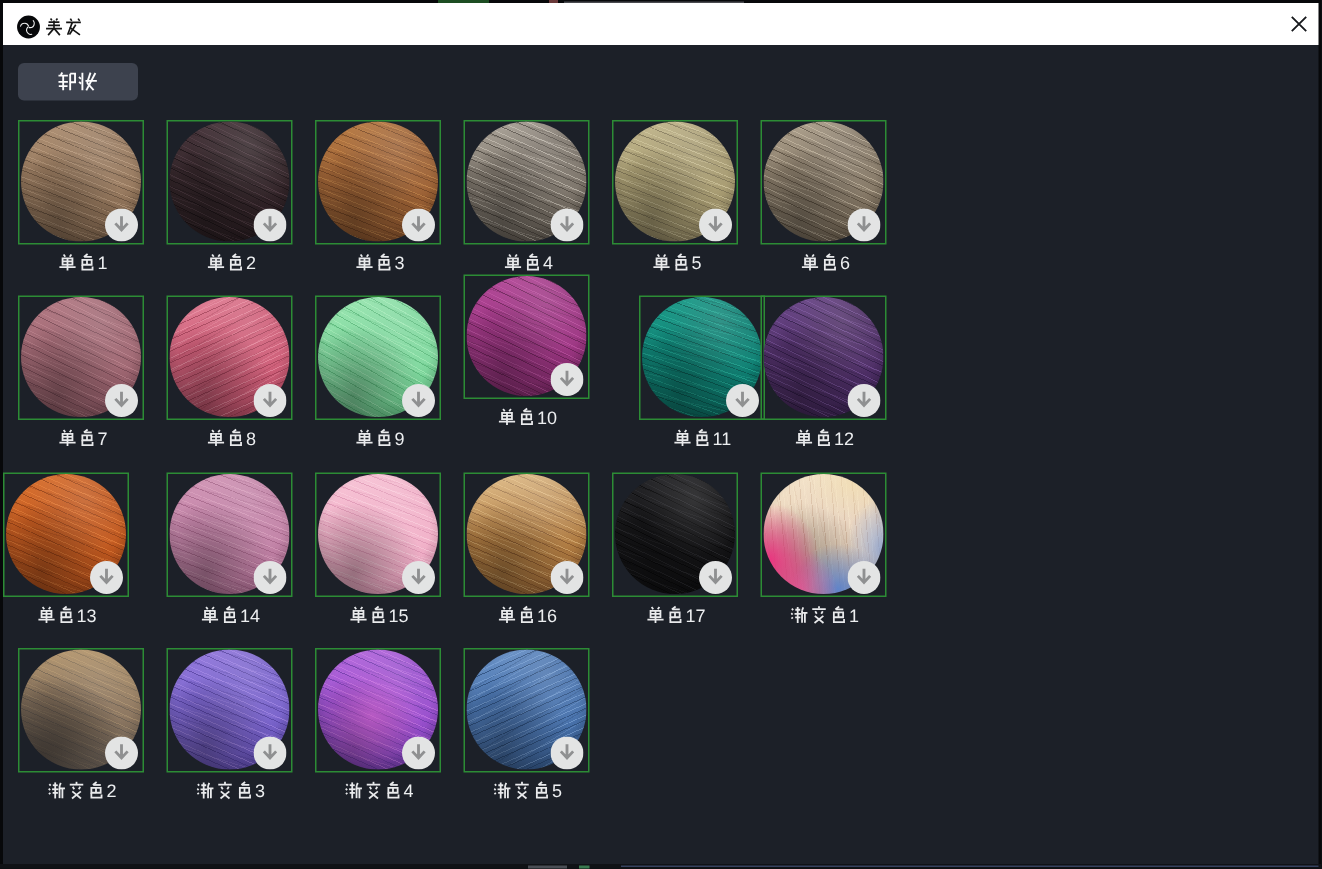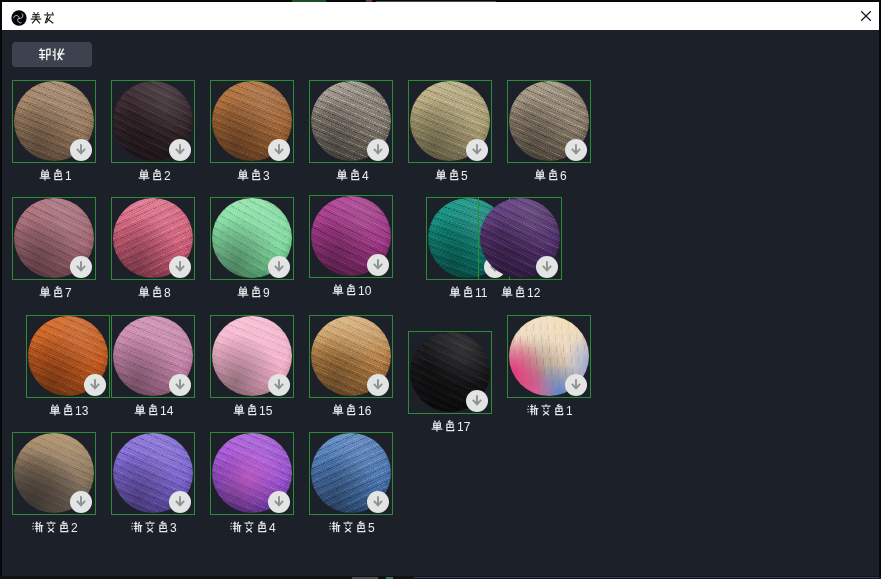--- a/index.html
+++ b/index.html
@@ -317,7 +317,7 @@
         </svg>
       </div>
 </div>
-<div class="tile" style="left:307px;top:165px">
+<div class="tile" style="left:307px;top:153px">
  <div class="circ" style="background:radial-gradient(circle at 30% 82%, rgba(0,0,0,.38), rgba(0,0,0,0) 54%),radial-gradient(circle at 66% 20%, rgba(255,255,255,.14), rgba(255,255,255,0) 46%),radial-gradient(circle at 50% 45%, rgba(0,0,0,0) 58%, rgba(0,0,0,.33) 97%),repeating-linear-gradient(26deg, #5e1c4c00 0 2.1px, #5e1c4caa 2.1px 2.7px, #5e1c4c00 2.7px 4.9px, #c257a699 4.9px 5.5px, #c257a600 5.5px 7px),repeating-linear-gradient(19deg, #c257a600 0 3.4px, #c257a655 3.4px 4px, #c257a600 4px 9.3px, #5e1c4c44 9.3px 10px, #5e1c4c00 10px 12.6px),linear-gradient(155deg, #c257a6 -8%, #9e3784 34%, #9e3784 66%, #5e1c4c 108%)"></div>
  <div class="dl"><svg width="22" height="22" viewBox="0 0 22 22">
           <circle cx="11" cy="11" r="11" fill="#e3e4e4"></circle>

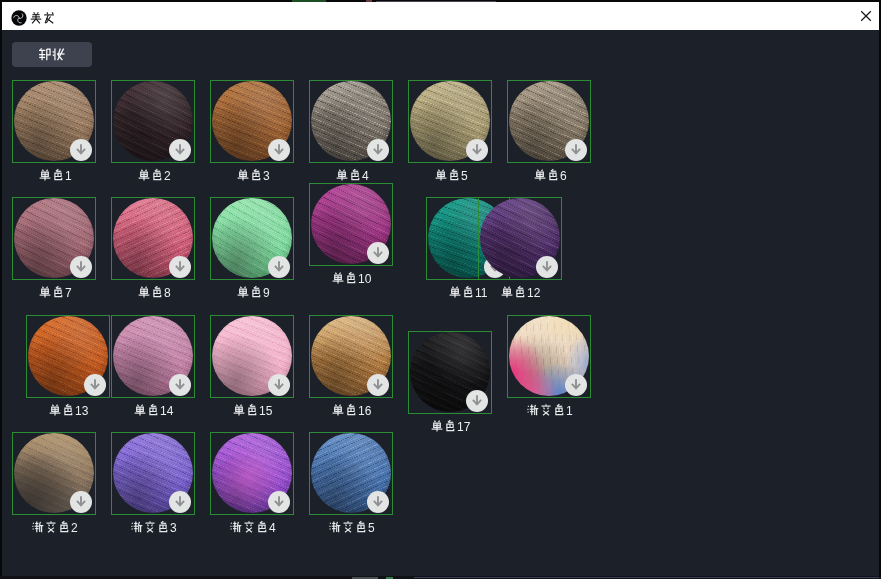--- a/index.html
+++ b/index.html
@@ -371,7 +371,7 @@
         </svg>
       </div>
 </div>
-<div class="tile" style="left:476px;top:167px">
+<div class="tile" style="left:505px;top:167px">
  <div class="circ" style="background:radial-gradient(circle at 30% 82%, rgba(0,0,0,.38), rgba(0,0,0,0) 54%),radial-gradient(circle at 66% 20%, rgba(255,255,255,.14), rgba(255,255,255,0) 46%),radial-gradient(circle at 50% 45%, rgba(0,0,0,0) 58%, rgba(0,0,0,.33) 97%),repeating-linear-gradient(26deg, #2a184000 0 2.1px, #2a1840aa 2.1px 2.7px, #2a184000 2.7px 4.9px, #7e58a099 4.9px 5.5px, #7e58a000 5.5px 7px),repeating-linear-gradient(19deg, #7e58a000 0 3.4px, #7e58a055 3.4px 4px, #7e58a000 4px 9.3px, #2a184044 9.3px 10px, #2a184000 10px 12.6px),linear-gradient(155deg, #7e58a0 -8%, #503068 34%, #503068 66%, #2a1840 108%)"></div>
  <div class="dl"><svg width="22" height="22" viewBox="0 0 22 22">
           <circle cx="11" cy="11" r="11" fill="#e3e4e4"></circle>

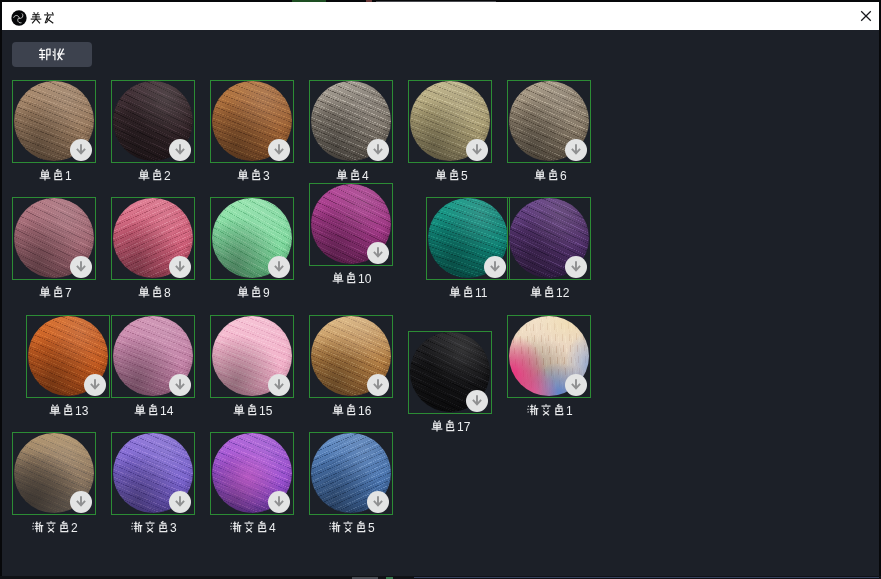--- a/index.html
+++ b/index.html
@@ -398,7 +398,7 @@
         </svg>
       </div>
 </div>
-<div class="tile" style="left:24px;top:285px">
+<div class="tile" style="left:0;top:285px">
  <div class="circ" style="background:radial-gradient(circle at 30% 82%, rgba(0,0,0,.38), rgba(0,0,0,0) 54%),radial-gradient(circle at 66% 20%, rgba(255,255,255,.14), rgba(255,255,255,0) 46%),radial-gradient(circle at 50% 45%, rgba(0,0,0,0) 58%, rgba(0,0,0,.33) 97%),repeating-linear-gradient(24deg, #8a3a1200 0 2.1px, #8a3a12aa 2.1px 2.7px, #8a3a1200 2.7px 4.9px, #e8813b99 4.9px 5.5px, #e8813b00 5.5px 7px),repeating-linear-gradient(17deg, #e8813b00 0 3.4px, #e8813b55 3.4px 4px, #e8813b00 4px 9.3px, #8a3a1244 9.3px 10px, #8a3a1200 10px 12.6px),linear-gradient(155deg, #e8813b -8%, #c25a20 34%, #c25a20 66%, #8a3a12 108%)"></div>
  <div class="dl"><svg width="22" height="22" viewBox="0 0 22 22">
           <circle cx="11" cy="11" r="11" fill="#e3e4e4"></circle>

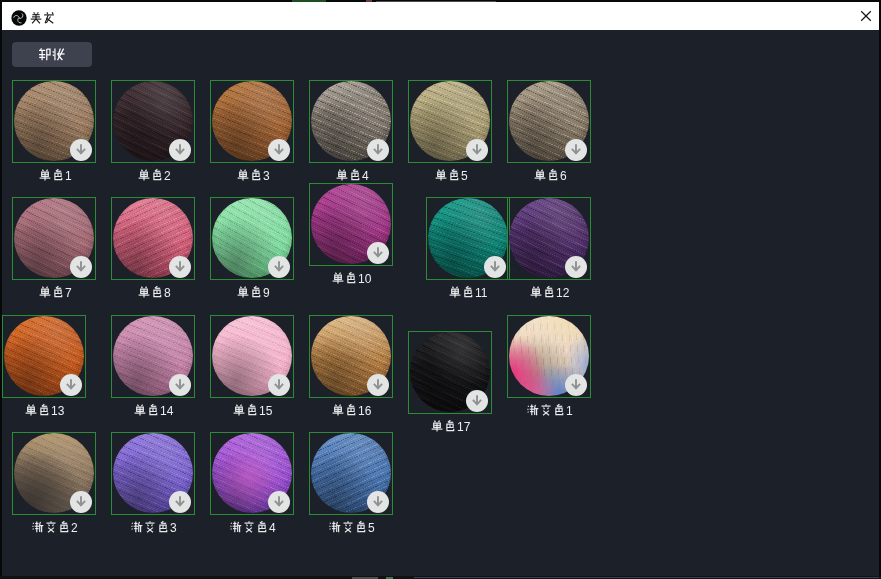--- a/index.html
+++ b/index.html
@@ -506,7 +506,7 @@
         </svg>
       </div>
 </div>
-<div class="tile" style="left:406px;top:301px">
+<div class="tile" style="left:406px;top:285px">
  <div class="circ" style="background:radial-gradient(circle at 30% 82%, rgba(0,0,0,.38), rgba(0,0,0,0) 54%),radial-gradient(circle at 66% 20%, rgba(255,255,255,.14), rgba(255,255,255,0) 46%),radial-gradient(circle at 50% 45%, rgba(0,0,0,0) 58%, rgba(0,0,0,.33) 97%),repeating-linear-gradient(26deg, #06060700 0 2.1px, #060607aa 2.1px 2.7px, #06060700 2.7px 4.9px, #2e2e3299 4.9px 5.5px, #2e2e3200 5.5px 7px),repeating-linear-gradient(19deg, #2e2e3200 0 3.4px, #2e2e3255 3.4px 4px, #2e2e3200 4px 9.3px, #06060744 9.3px 10px, #06060700 10px 12.6px),linear-gradient(155deg, #2e2e32 -8%, #151517 34%, #151517 66%, #060607 108%)"></div>
  <div class="dl"><svg width="22" height="22" viewBox="0 0 22 22">
           <circle cx="11" cy="11" r="11" fill="#e3e4e4"></circle>

